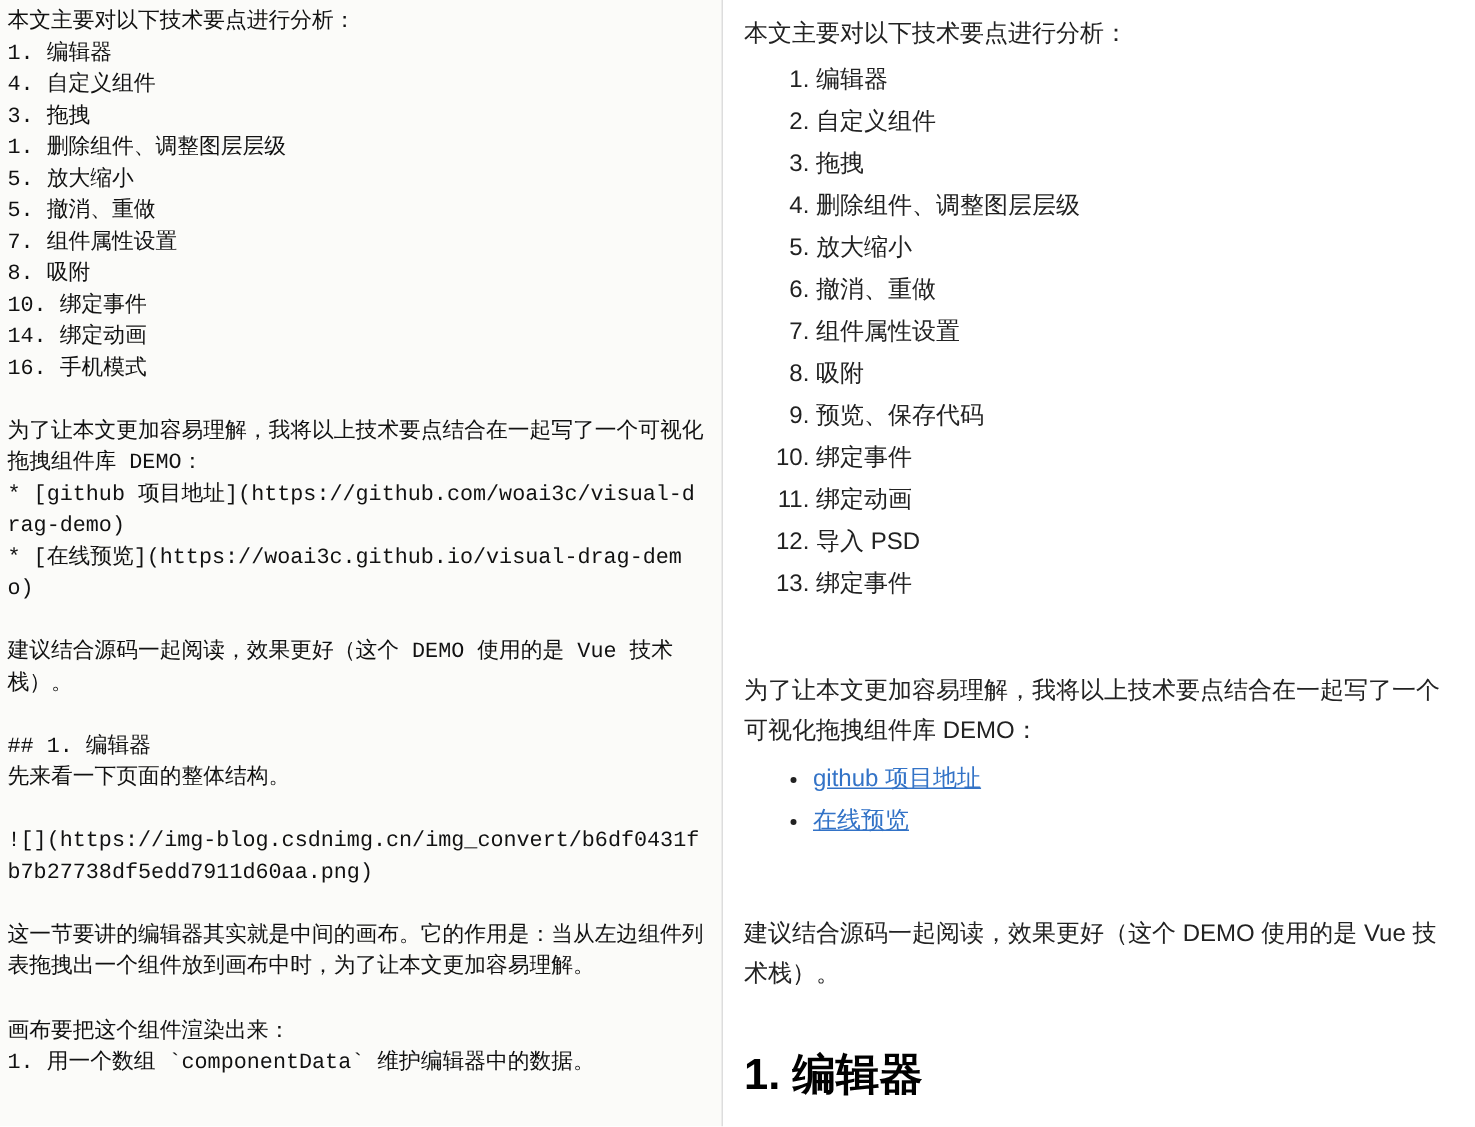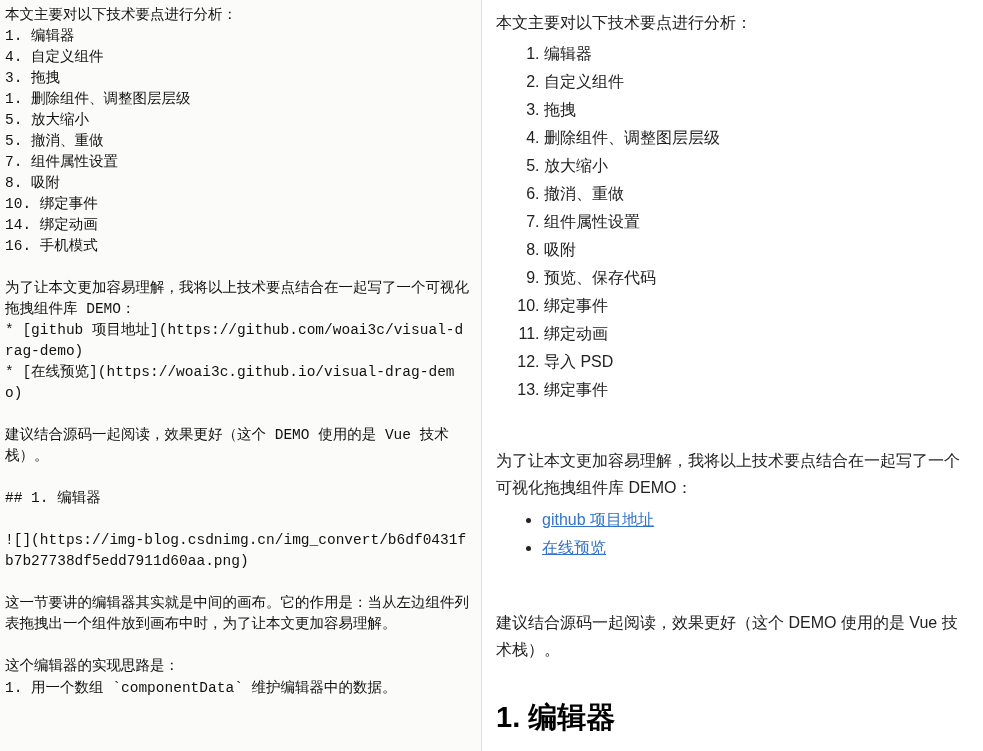--- a/index.html
+++ b/index.html
@@ -93,6 +93,7 @@
   <div class="line">建议结合源码一起阅读，效果更好（这个 DEMO 使用的是 Vue 技术栈）。</div>
   <div class="line">&nbsp;</div>
   <div class="line">## 1. 编辑器</div>
+  <div class="line">先来看一下页面的整体结构。</div>
   <div class="line">&nbsp;</div>
   <div class="line">![](https://img-blog.csdnimg.cn/img_convert/b6df0431fb7b27738df5edd7911d60aa.png)</div>
   <div class="line">&nbsp;</div>

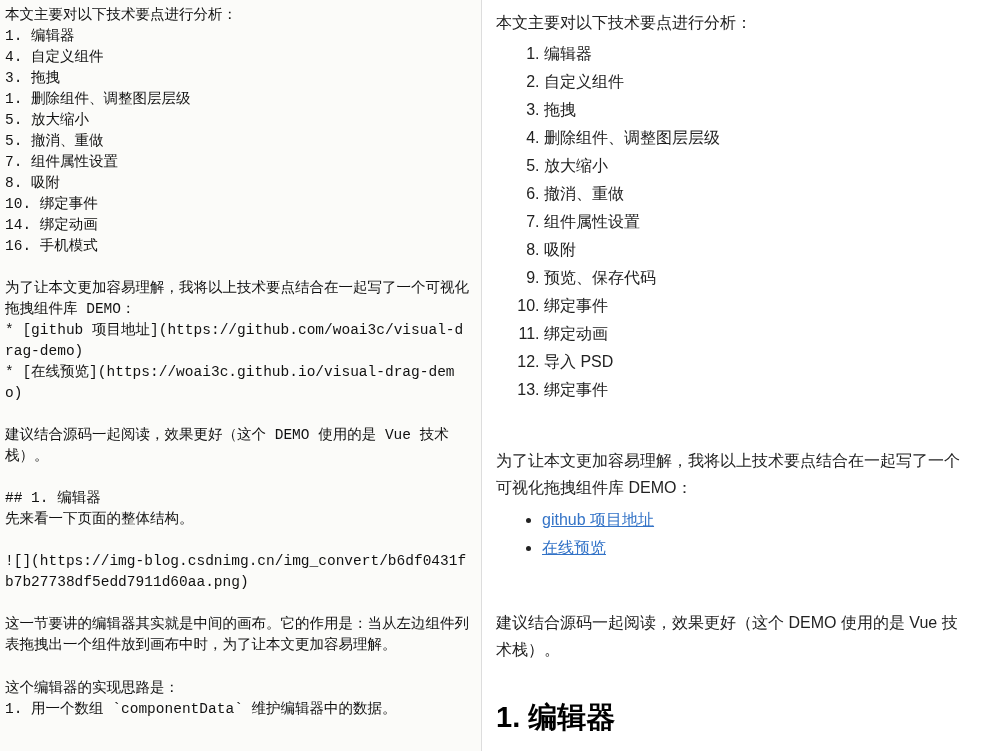--- a/index.html
+++ b/index.html
@@ -99,7 +99,7 @@
   <div class="line">&nbsp;</div>
   <div class="line">这一节要讲的编辑器其实就是中间的画布。它的作用是：当从左边组件列表拖拽出一个组件放到画布中时，为了让本文更加容易理解。</div>
   <div class="line">&nbsp;</div>
-  <div class="line">这个编辑器的实现思路是：</div>
+  <div class="line">画布要把这个组件渲染出来：</div>
   <div class="line">1. 用一个数组 `componentData` 维护编辑器中的数据。</div>
 
 </div>

